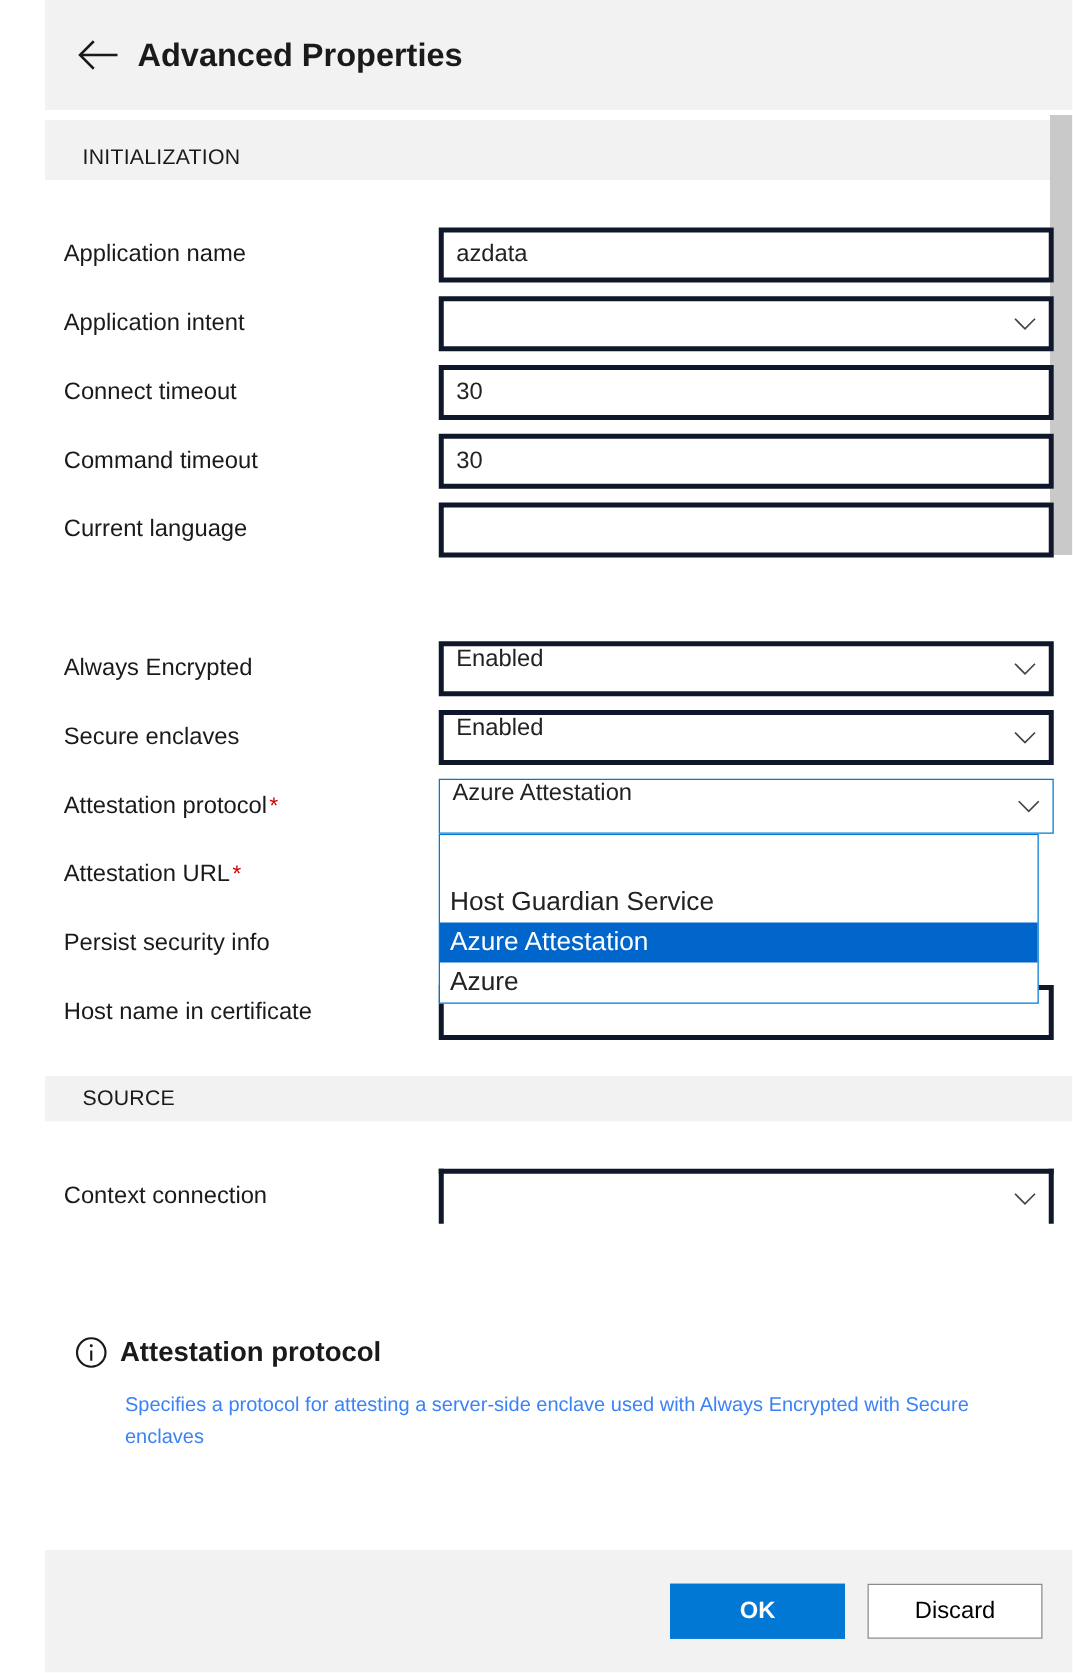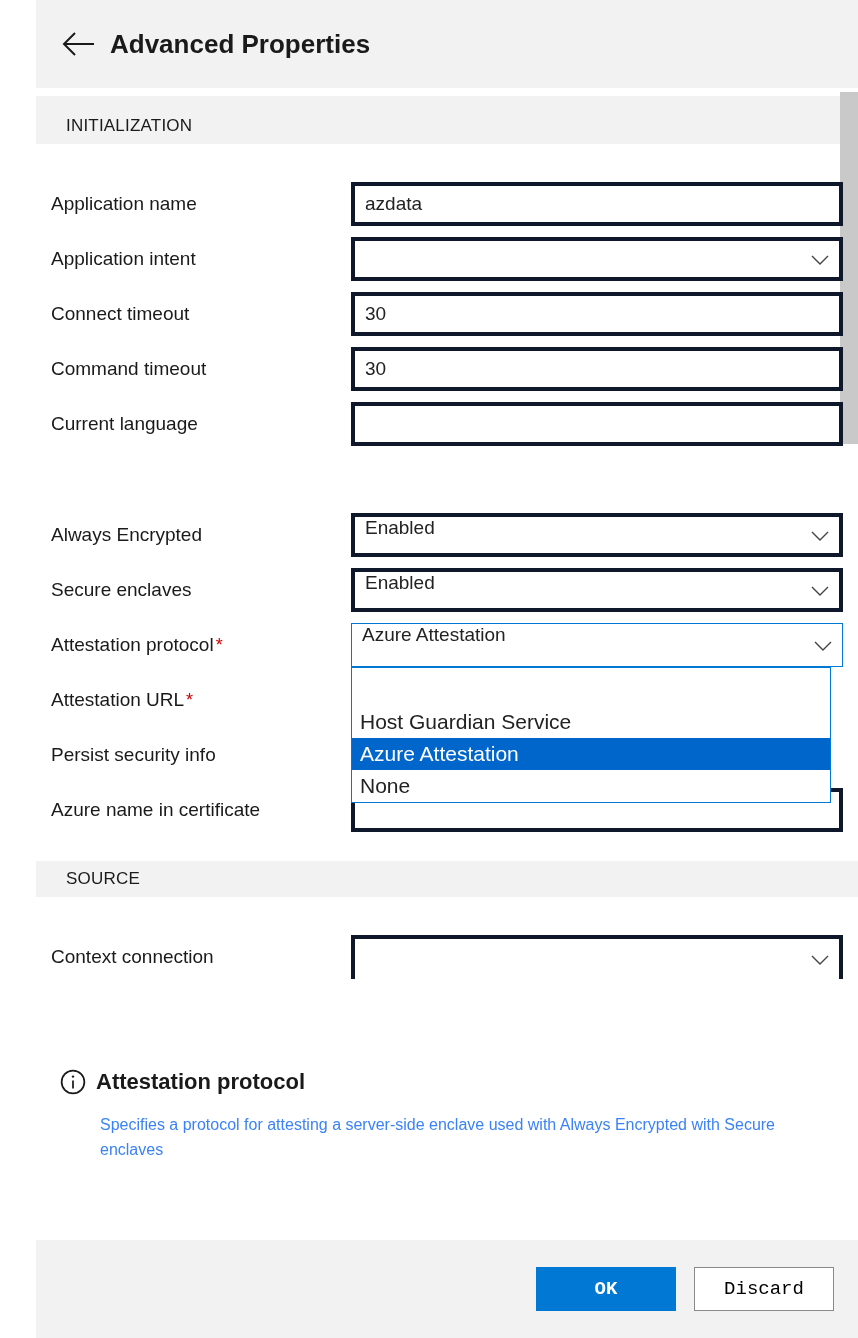--- a/index.html
+++ b/index.html
@@ -294,7 +294,7 @@
             <div class="dd-pad-top"></div>
             <div class="dd-option">Host Guardian Service</div>
             <div class="dd-option selected">Azure Attestation</div>
-            <div class="dd-option">None</div>
+            <div class="dd-option">Azure</div>
           </div>
         </div>
       </div>

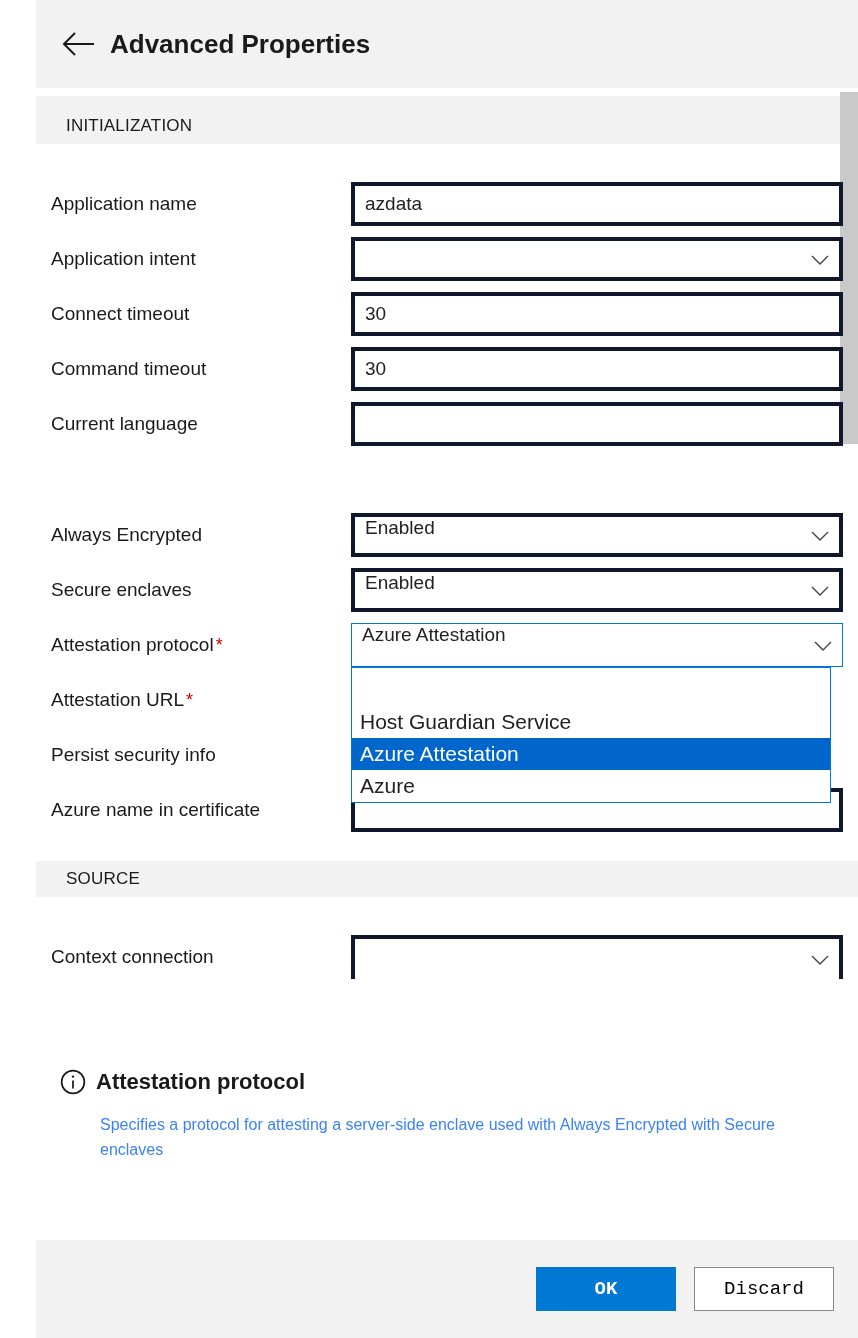--- a/index.html
+++ b/index.html
@@ -312,7 +312,7 @@
       </div>
 
       <div class="row">
-        <div class="label">Azure name in certificate</div>
+        <div class="label">Host name in certificate</div>
         <div class="field-wrap">
           <input class="text-input" value="" style="">
         </div>

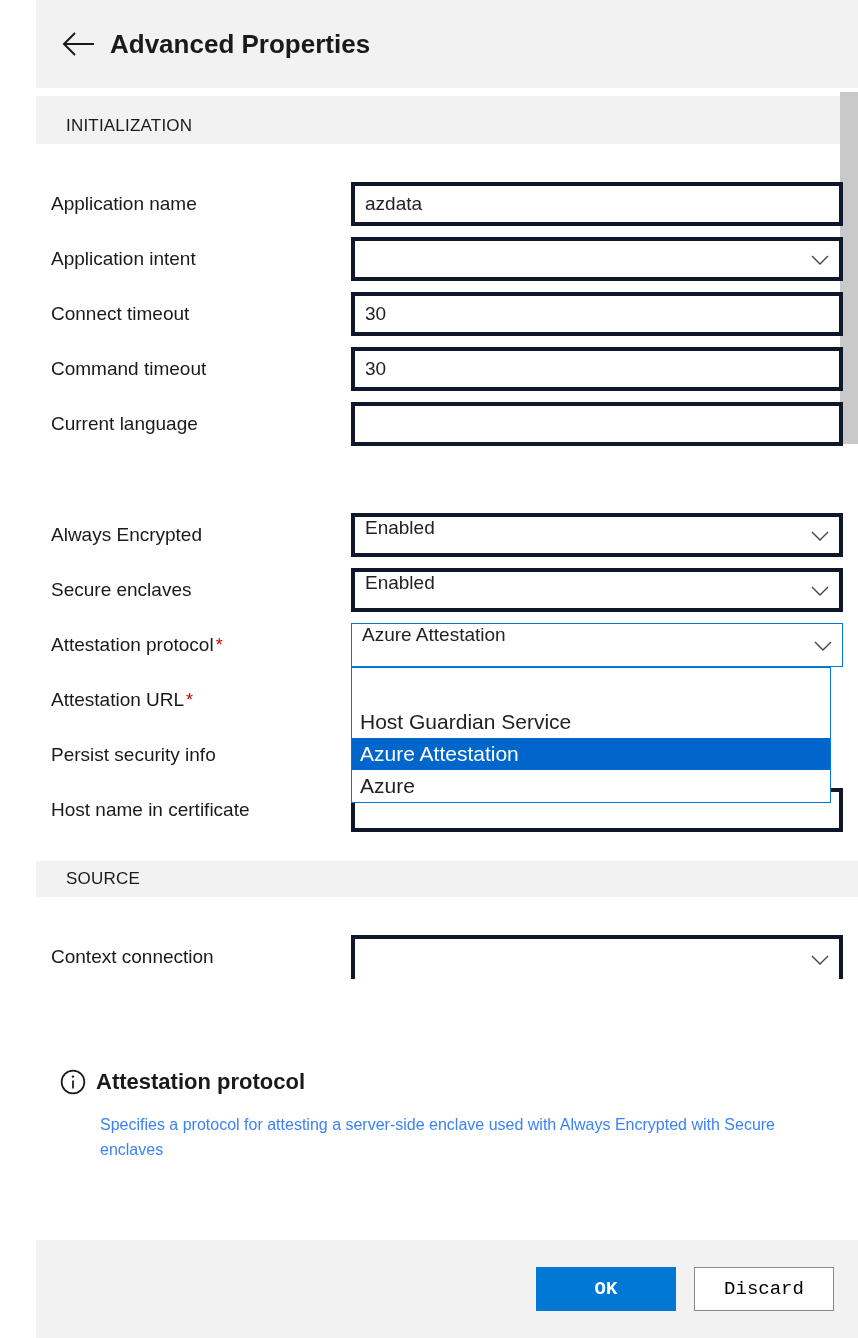--- a/index.html
+++ b/index.html
@@ -170,7 +170,7 @@
     border: 1px solid #8a8a8a;
     background: #fff;
     cursor: pointer;
-    font-family: Liberation Mono, monospace;
+    font-family: Liberation Sans, sans-serif;
   }
   .btn-primary {
     background: #0078d4;

